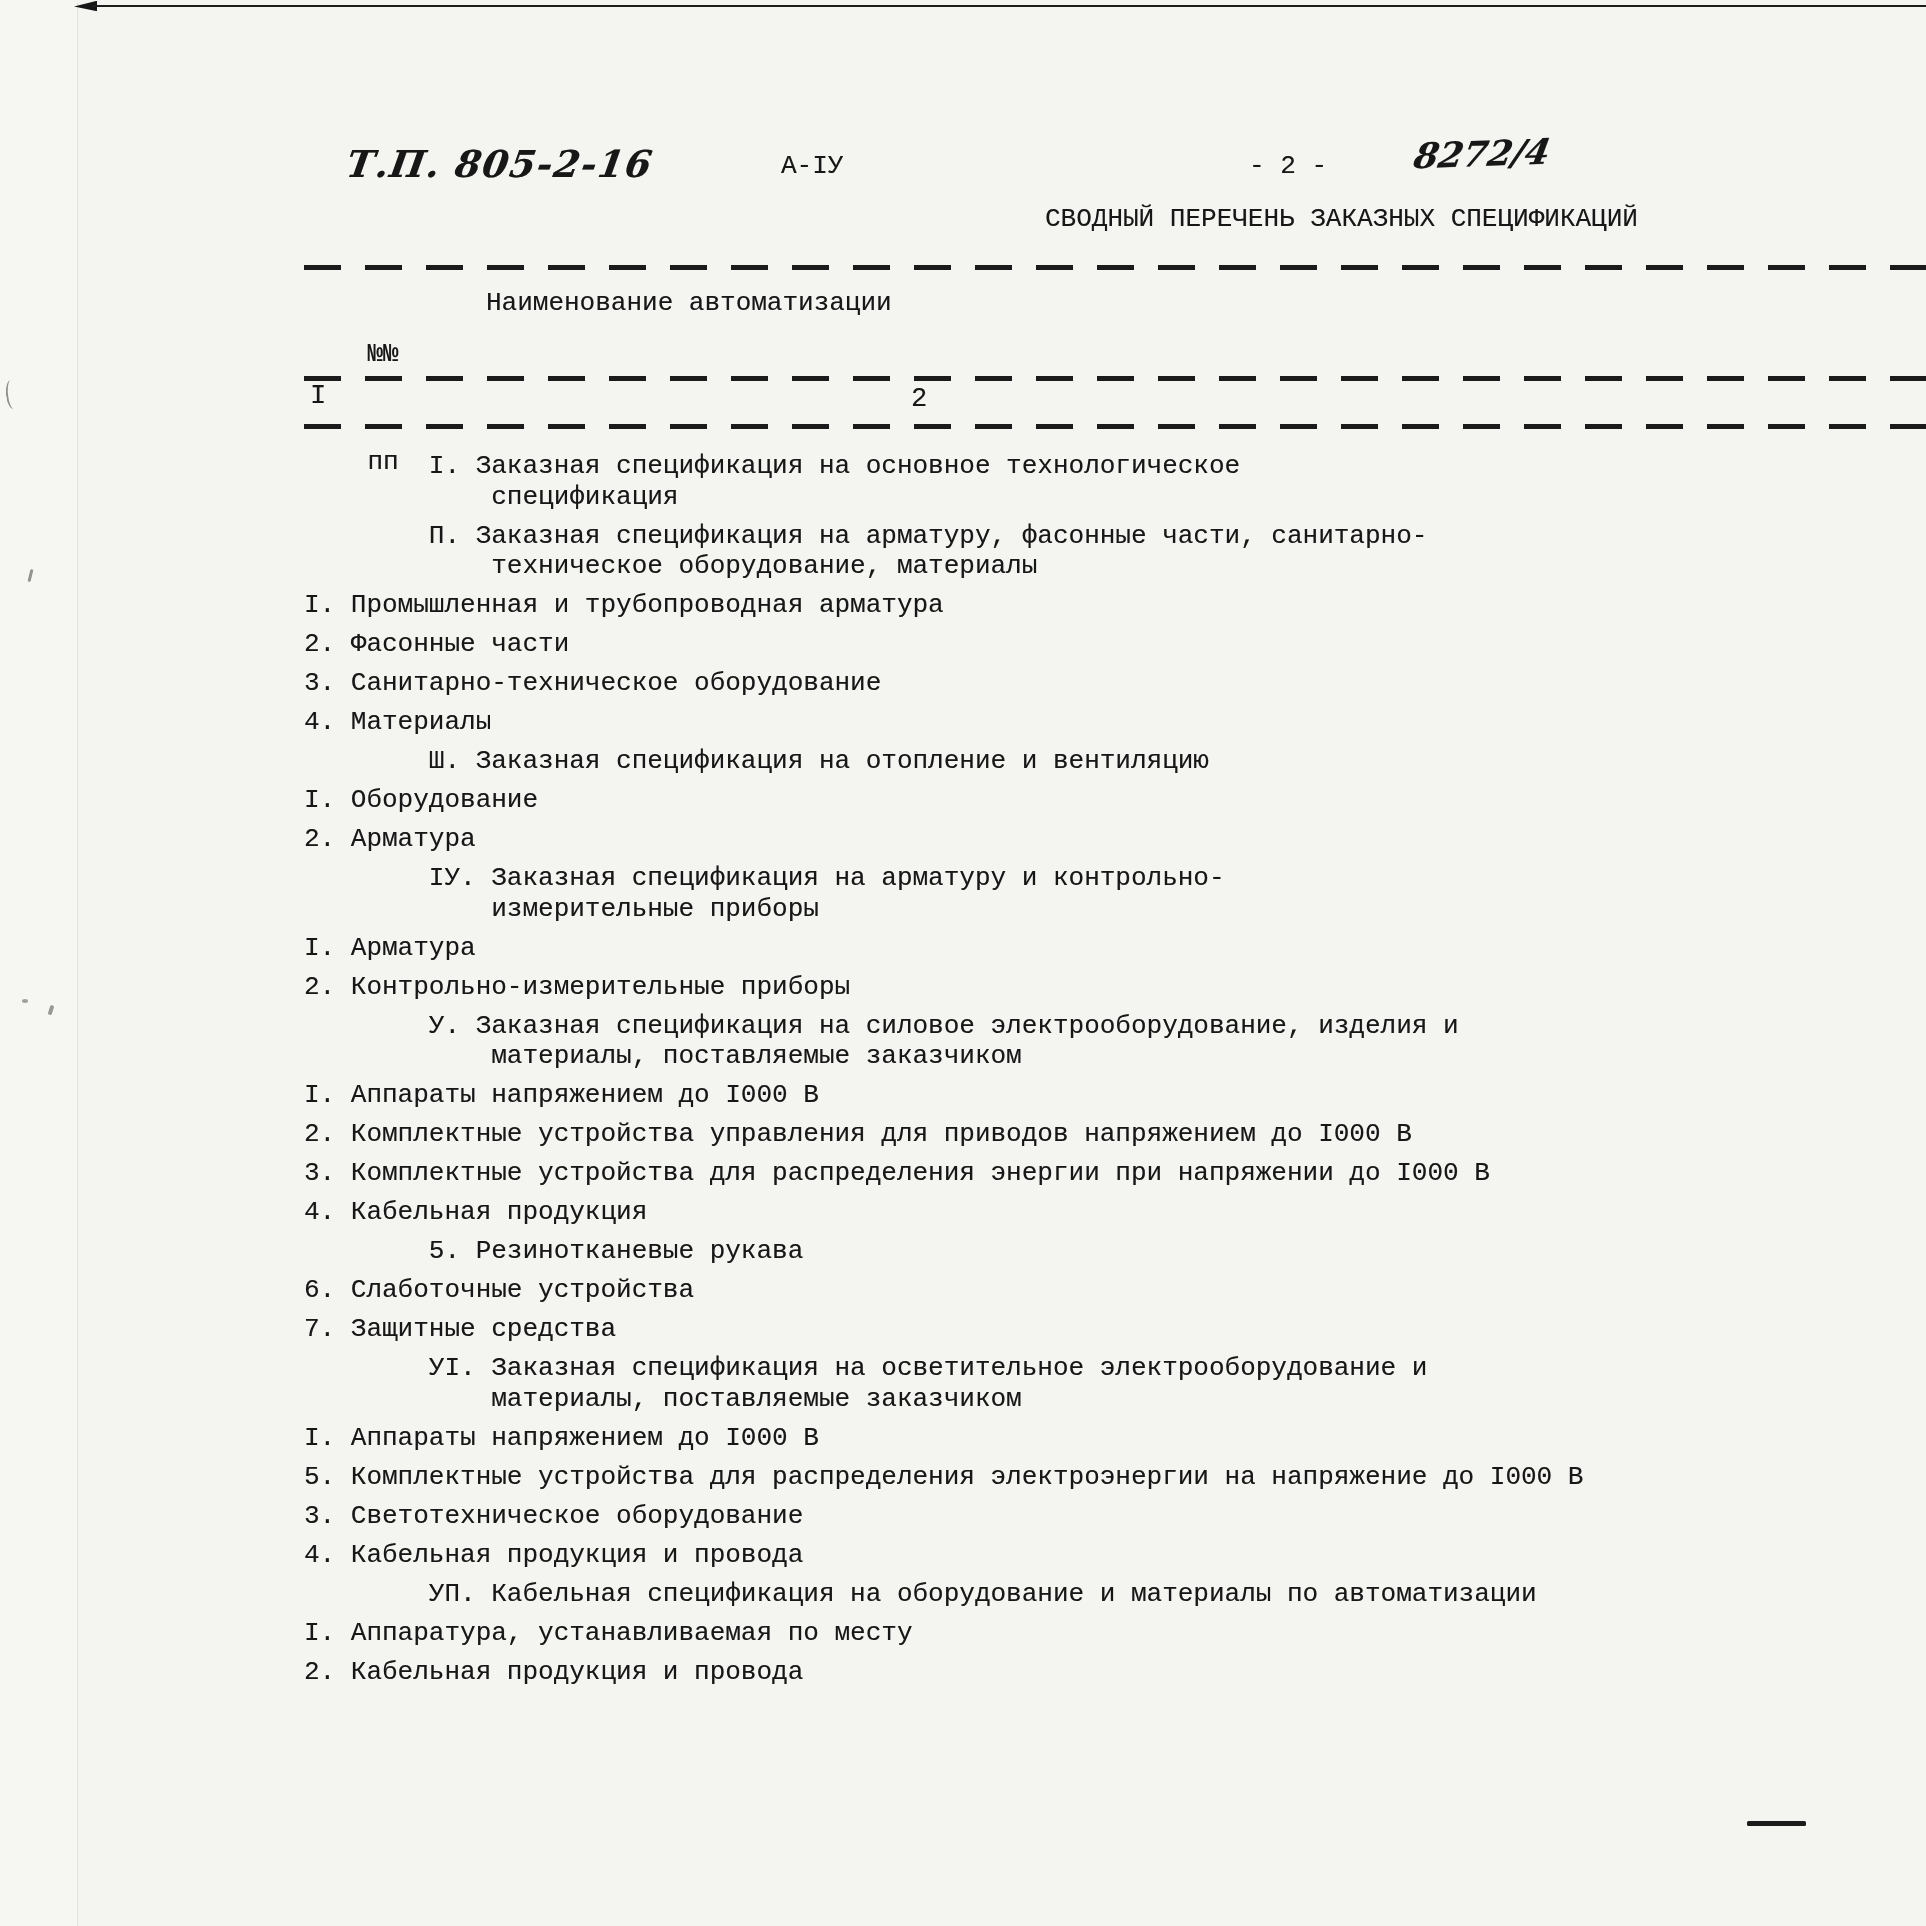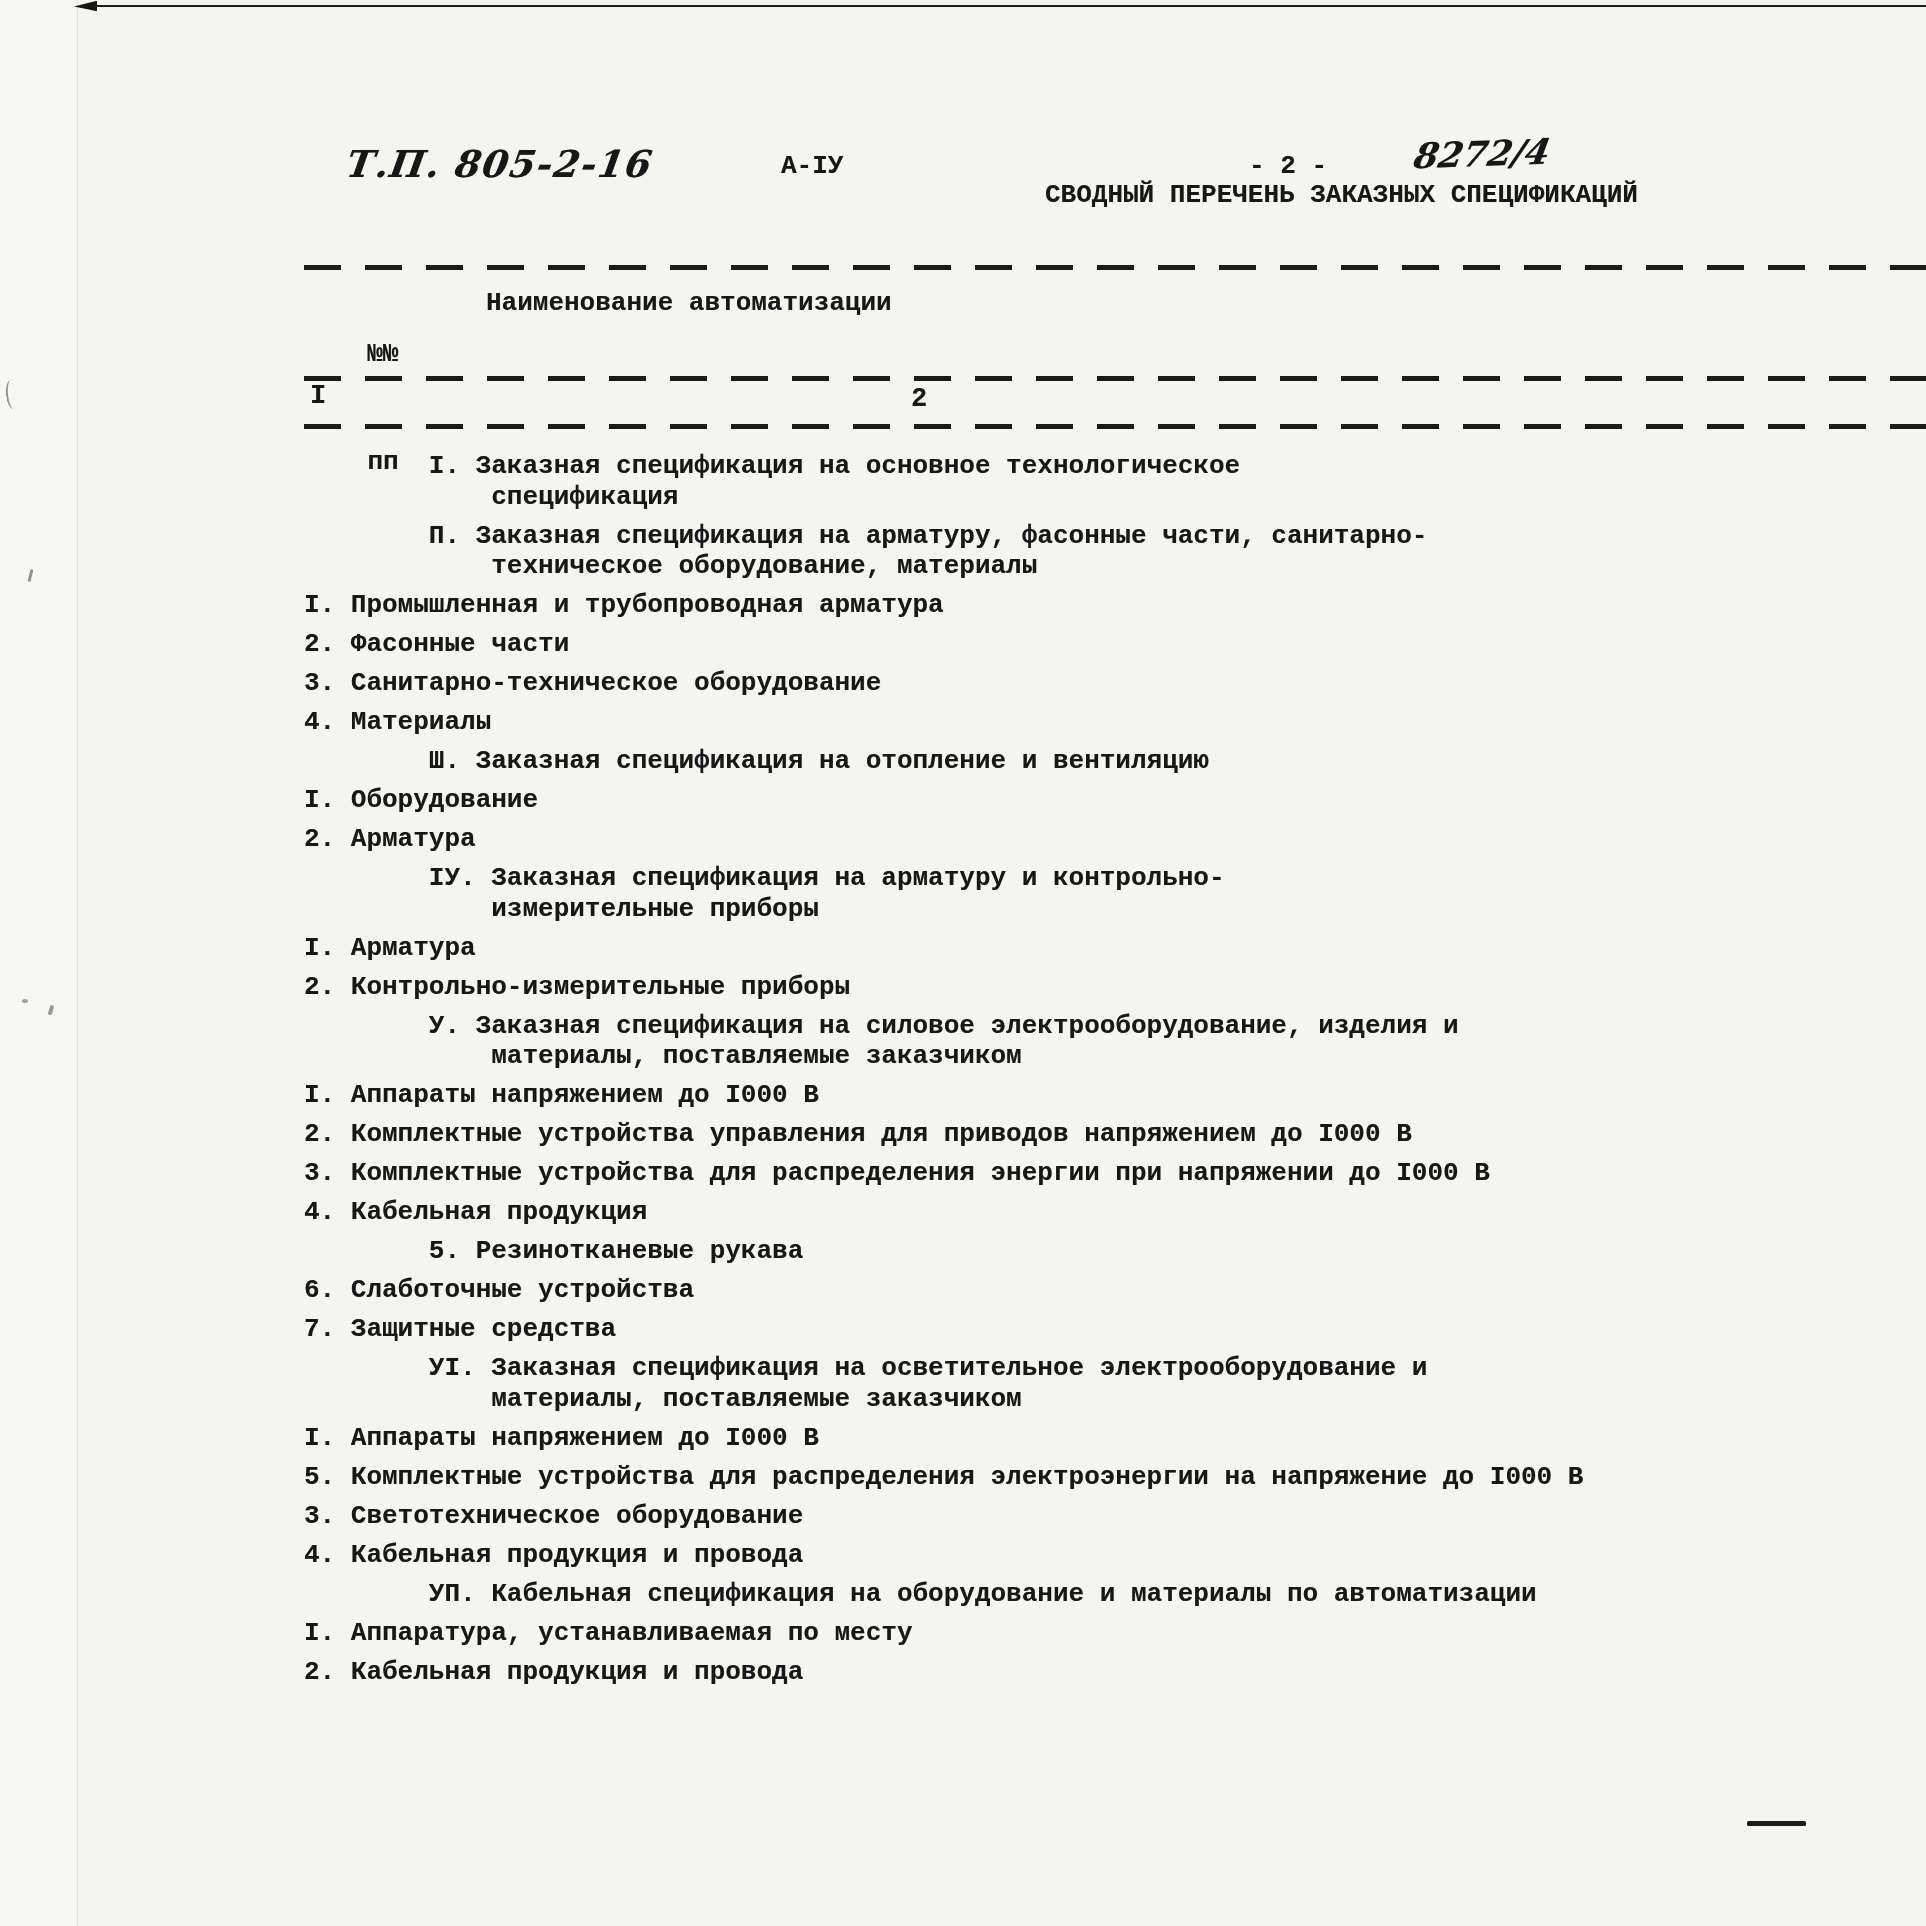--- a/index.html
+++ b/index.html
@@ -14,7 +14,7 @@
   .top-line{position:absolute;left:92px;top:4.6px;width:2580px;height:2.3px;background:#1d1d1d;}
   .top-blob{position:absolute;left:74px;top:0.8px;width:23px;height:10.4px;background:#161616;
     clip-path:polygon(0 55%,100% 0,100% 100%);}
-  .typed{font-weight:700;white-space:pre;text-shadow:0.2px 0.3px 0.5px rgba(25,25,25,0.38);}
+  .typed{font-weight:400;white-space:pre;text-shadow:0.2px 0.3px 0.5px rgba(25,25,25,0.38);}
   .abs{position:absolute;}
   .hw{
     font-family:"DejaVu Serif",serif;font-style:italic;font-weight:700;

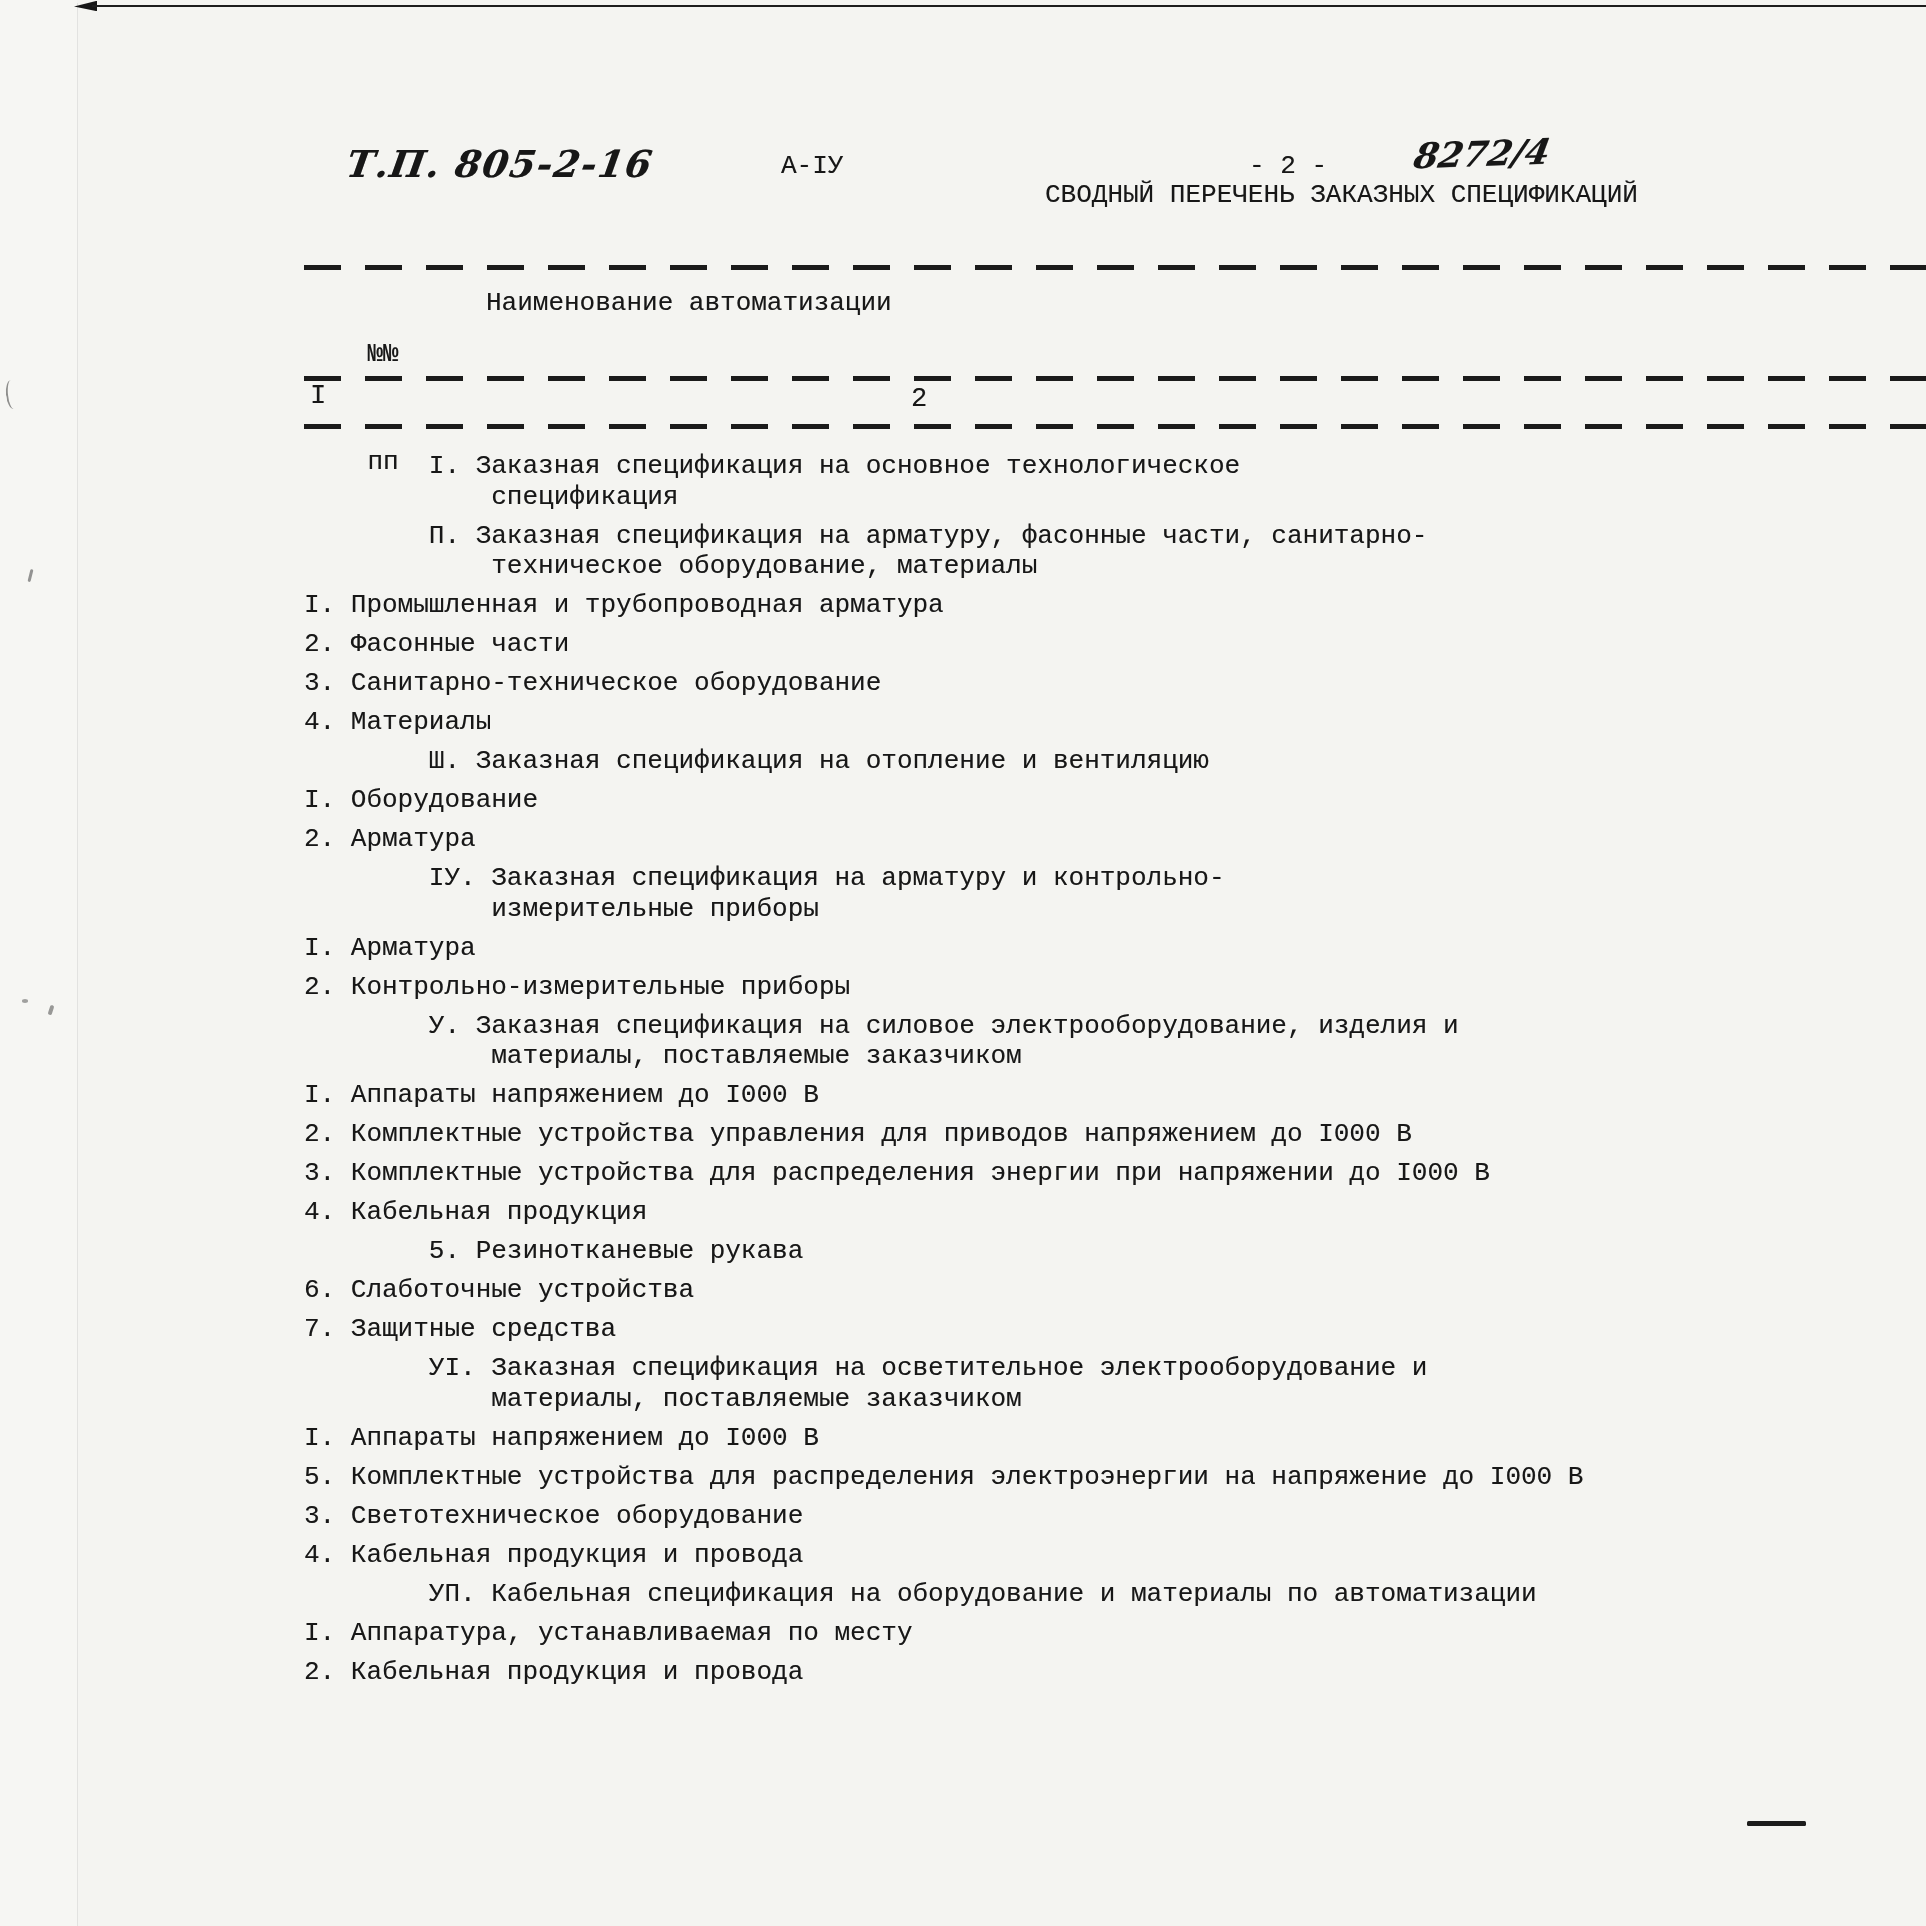--- a/index.html
+++ b/index.html
@@ -25,7 +25,7 @@
   .doc-number{left:1415px;top:133px;font-size:35px;transform:skewX(-12deg) rotate(-2deg);}
   .sheet-code{left:781px;top:151px;font-size:26px;}
   .page-marker{left:1249px;top:151px;font-size:26px;}
-  .doc-title{left:1045px;top:180px;font-size:26px;}
+  .doc-title{left:1045px;top:204px;font-size:26px;}
   .rule{
     position:absolute;height:5.4px;
     background:repeating-linear-gradient(90deg,#1b1b1b 0 37px,rgba(0,0,0,0) 37px 61px);

